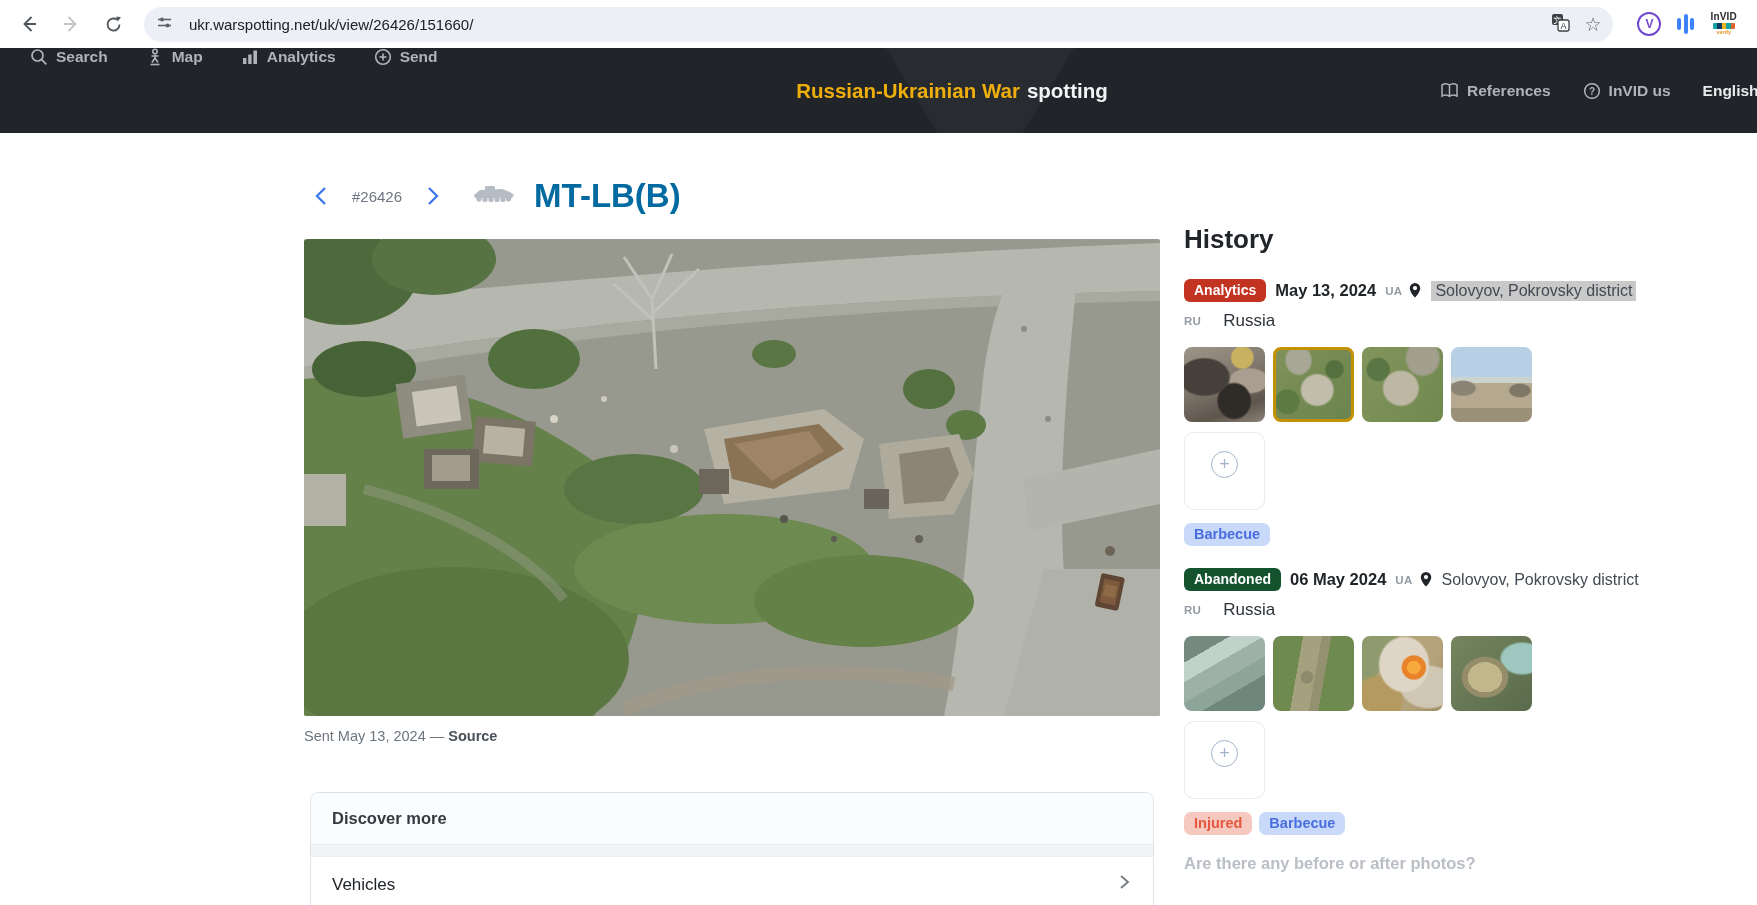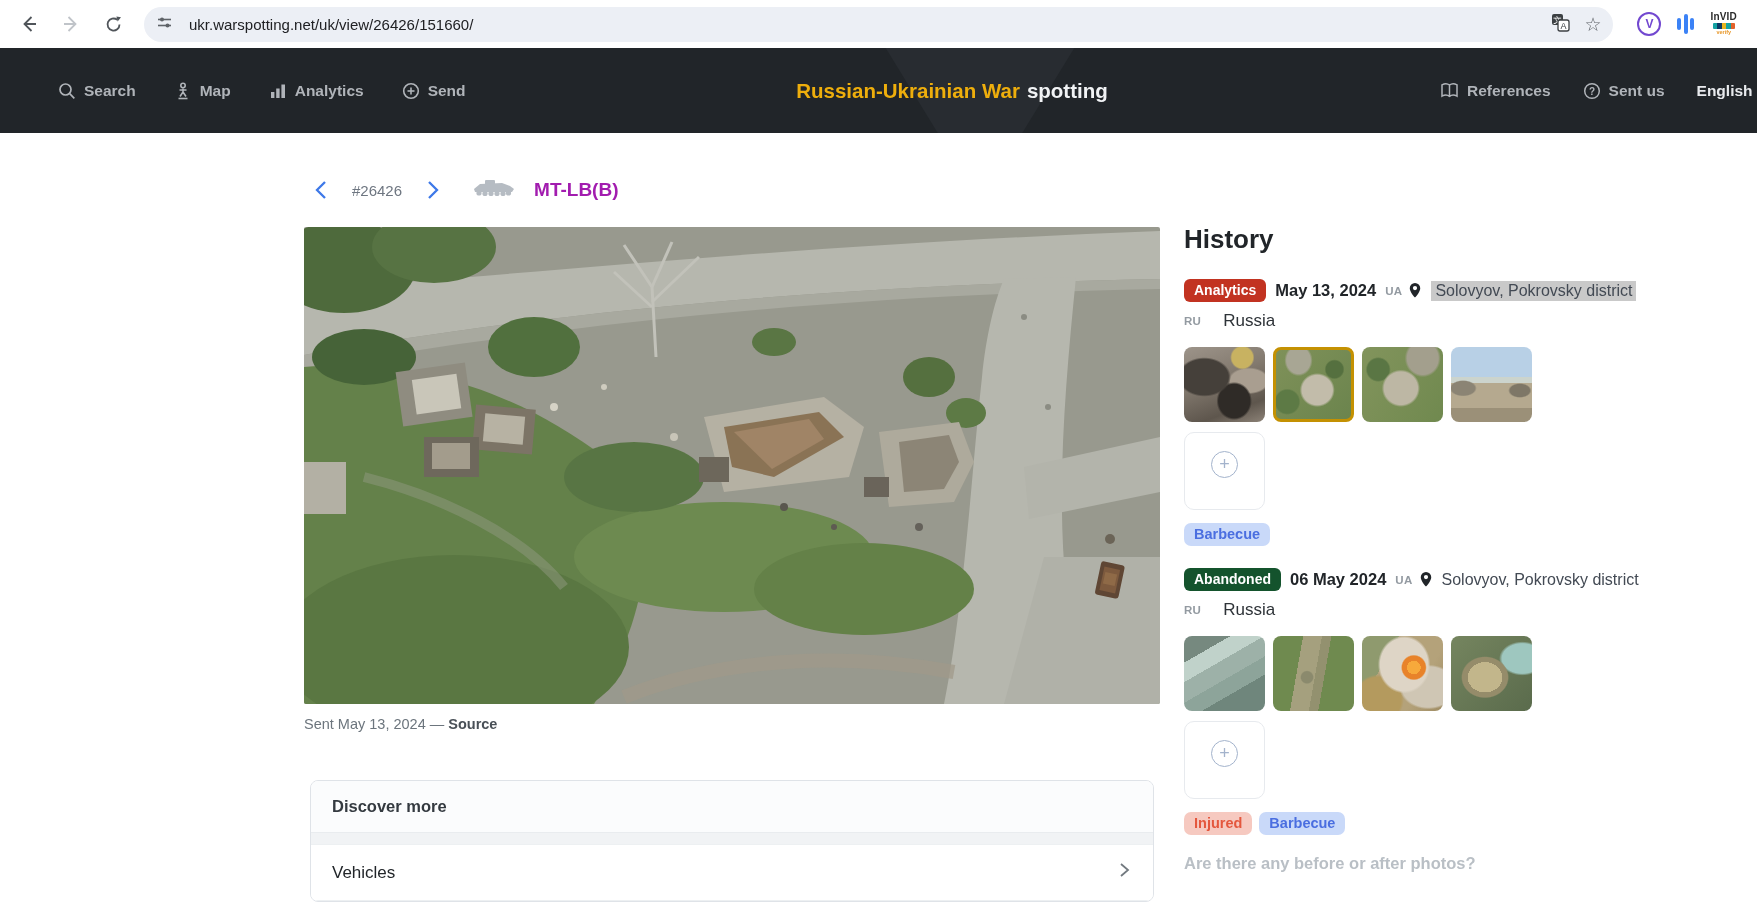--- a/index.html
+++ b/index.html
@@ -38,8 +38,8 @@
   .tri { position:absolute; left:882px; top:-6px; width:0; height:0;
     border-left:98px solid transparent; border-right:98px solid transparent;
     border-top:160px solid #282c31; }
-  .nav-left { position:absolute; left:58px; top:0; height:100%; display:flex;
-    align-items:center; gap:38px; }
+  .nav-left { position:absolute; left:30px; top:0; height:100%; display:flex;
+    align-items:flex-start; gap:38px; }
   .nav-item { display:flex; align-items:center; gap:8px; color:#b0b4b9;
     font-size:15.5px; font-weight:600; cursor:pointer; white-space:nowrap; }
   .nav-item svg { display:block; }

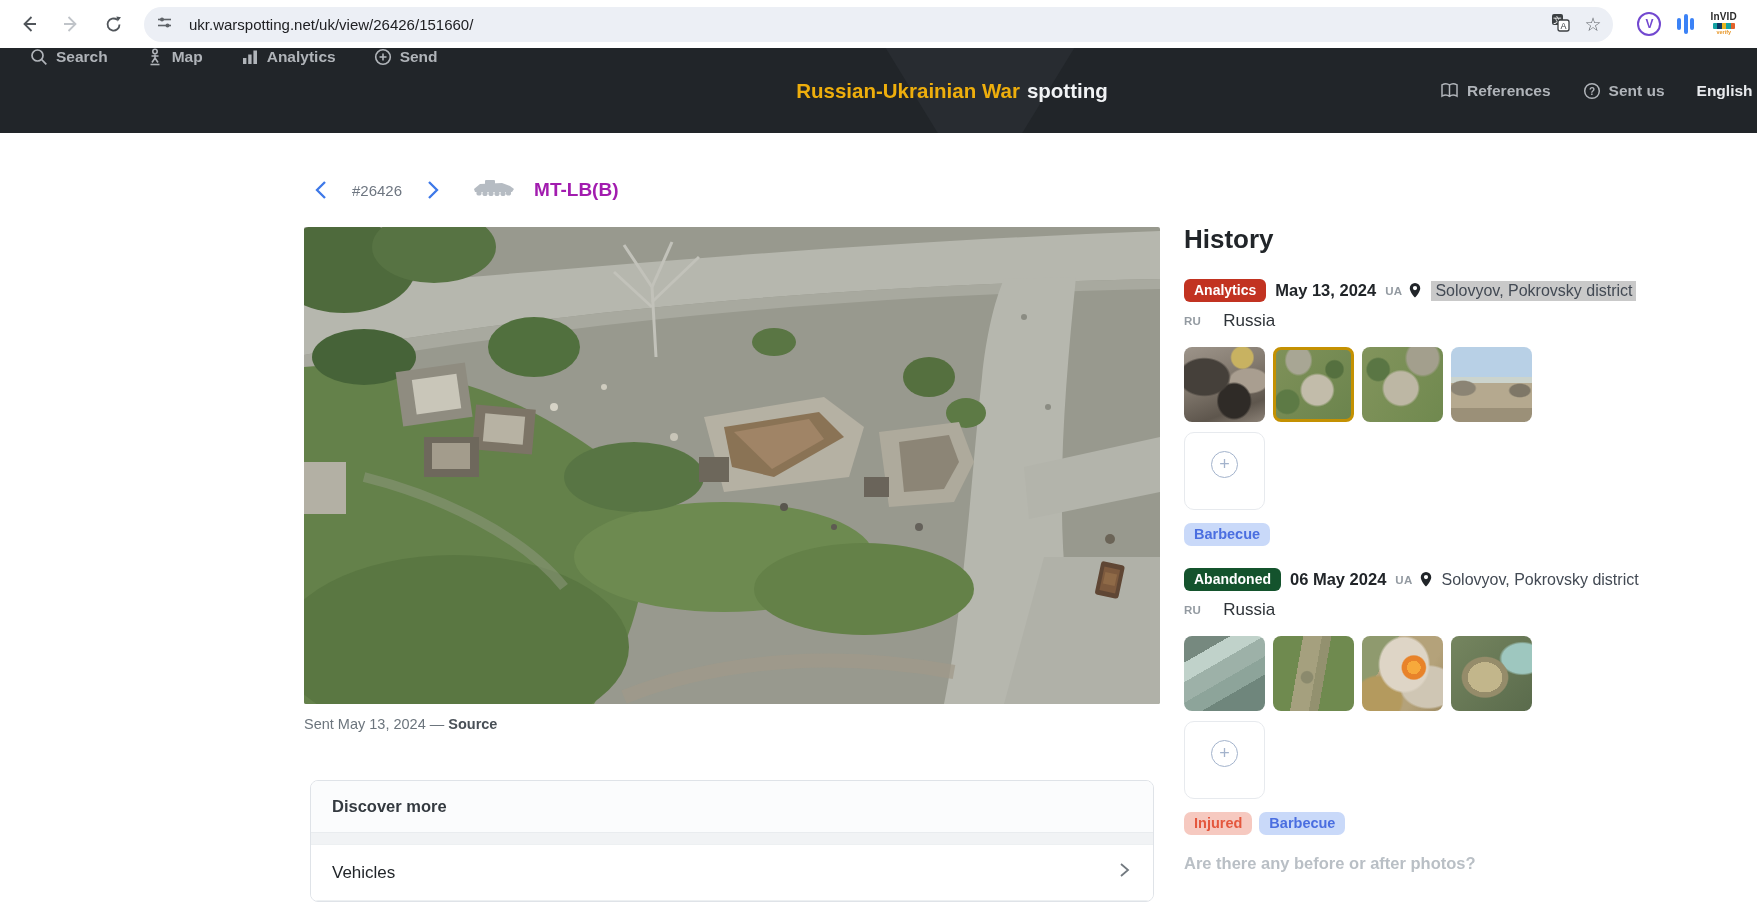--- a/index.html
+++ b/index.html
@@ -281,7 +281,7 @@
             <text x="9" y="12.6" font-size="10" font-weight="bold" fill="#b0b4b9" text-anchor="middle" font-family="Liberation Sans,sans-serif">?</text>
           </svg>
       </span>
-      <span>Sent us</span>
+      <span>InVID us</span>
     </div>
     <div class="nav-item lang">
       <span>English</span>

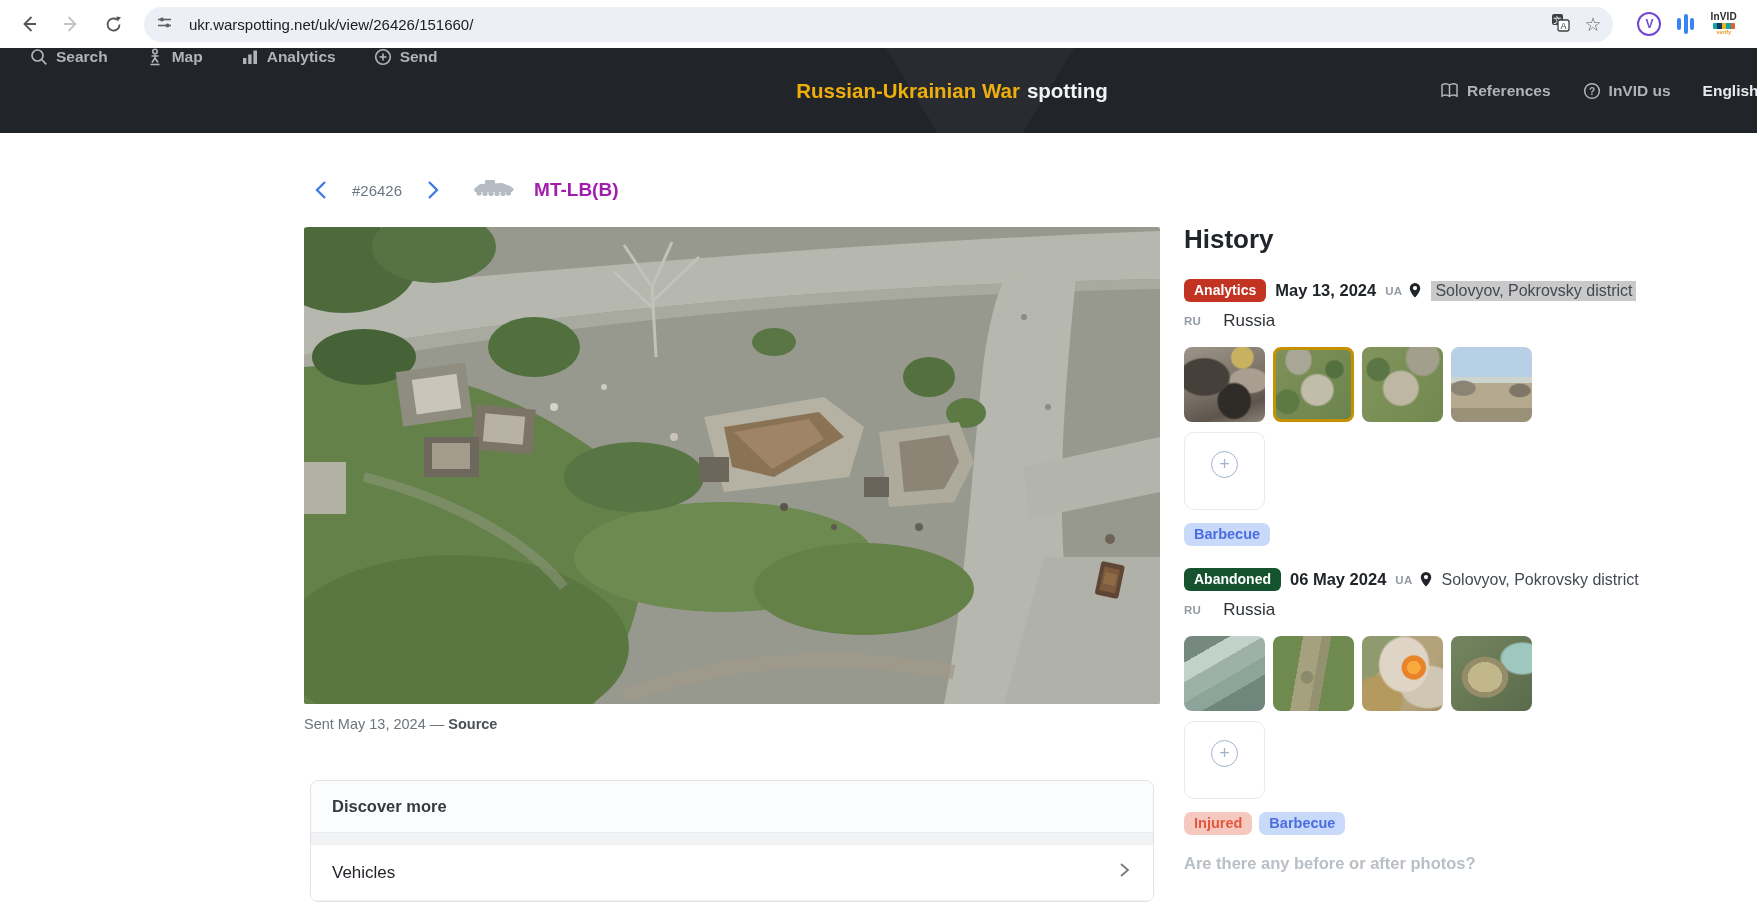--- a/index.html
+++ b/index.html
@@ -63,7 +63,7 @@
     justify-content:center; cursor:pointer; }
   .rec-id { color:#6e7681; font-size:15px; margin:0 18px; }
   .tank { margin:0 10px 0 26px; }
-  .veh-title { font-size:19px; font-weight:700; color:#a21caf; margin-left:8px; }
+  .veh-title { font-size:33px; font-weight:700; color:#0369a1; margin-left:8px; }
 
   
   .main-photo { margin-top:24px; width:856px; height:477px; border-radius:2px;

